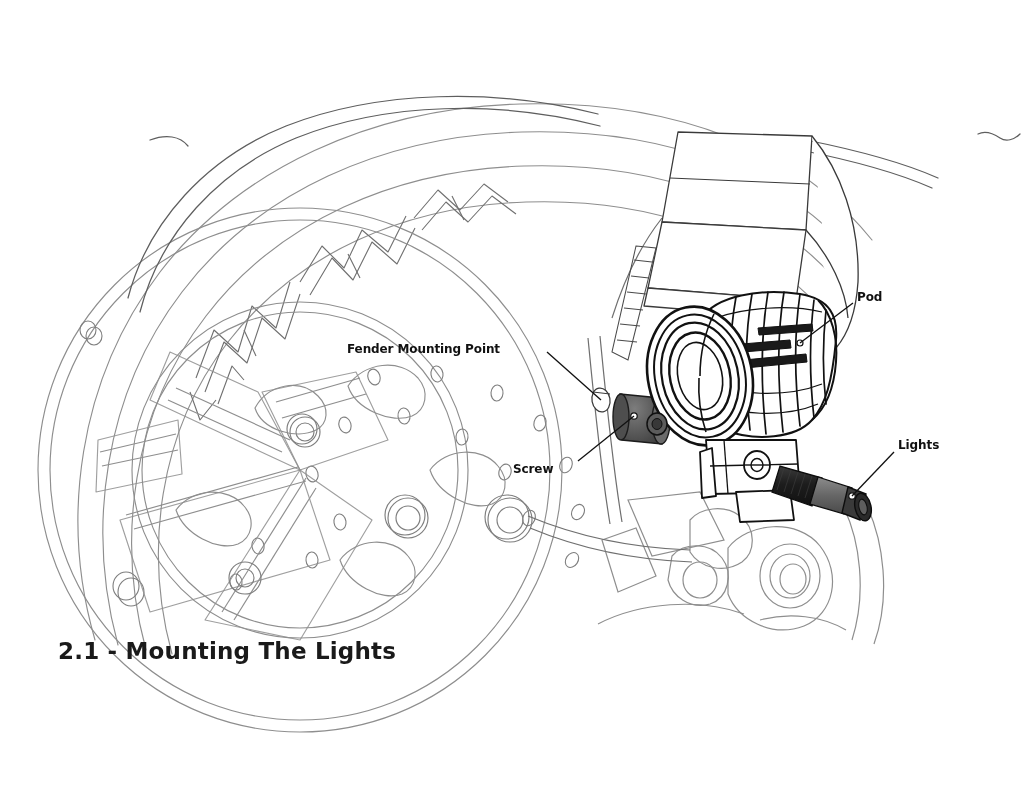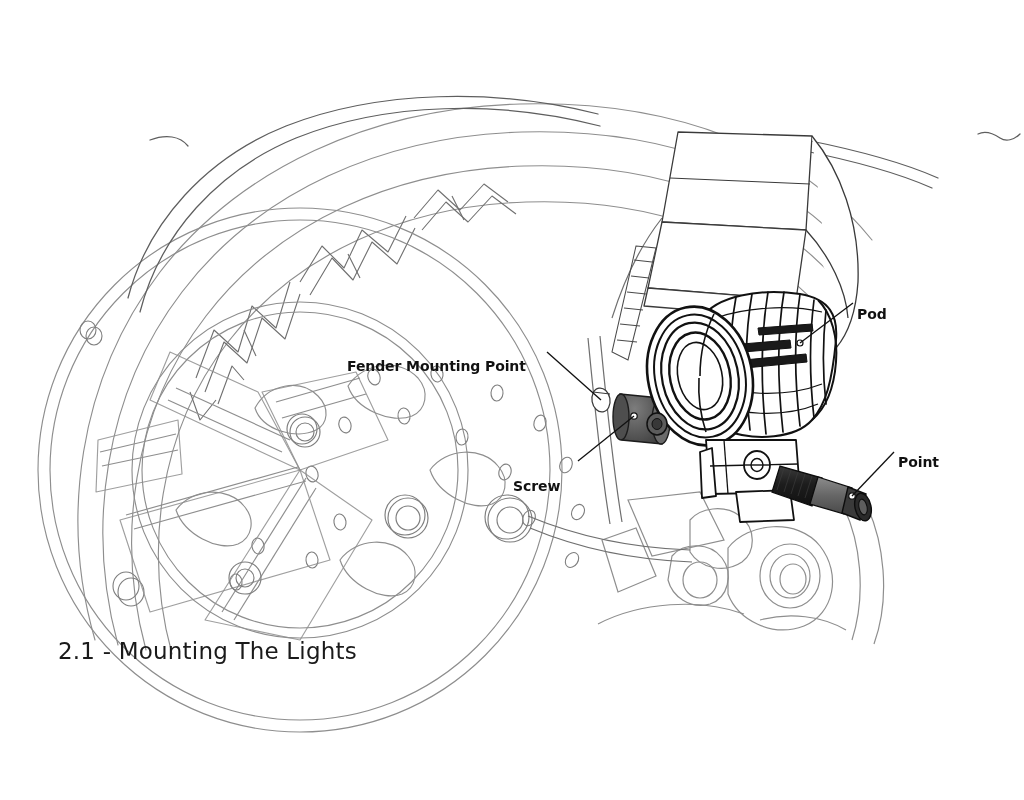--- a/index.html
+++ b/index.html
@@ -36,12 +36,11 @@
   .callout-label {
     position: absolute;
     font-family: "DejaVu Sans", sans-serif;
-    font-size: 14px;
+    font-size: 12px;
     font-weight: bold;
     color: #111111;
     white-space: nowrap;
     letter-spacing: -0.1px;
-    margin-top: 16px;
   }
   #label-fender { left: 347px; top: 342px; }
   #label-spacer { left: 513px; top: 462px; }

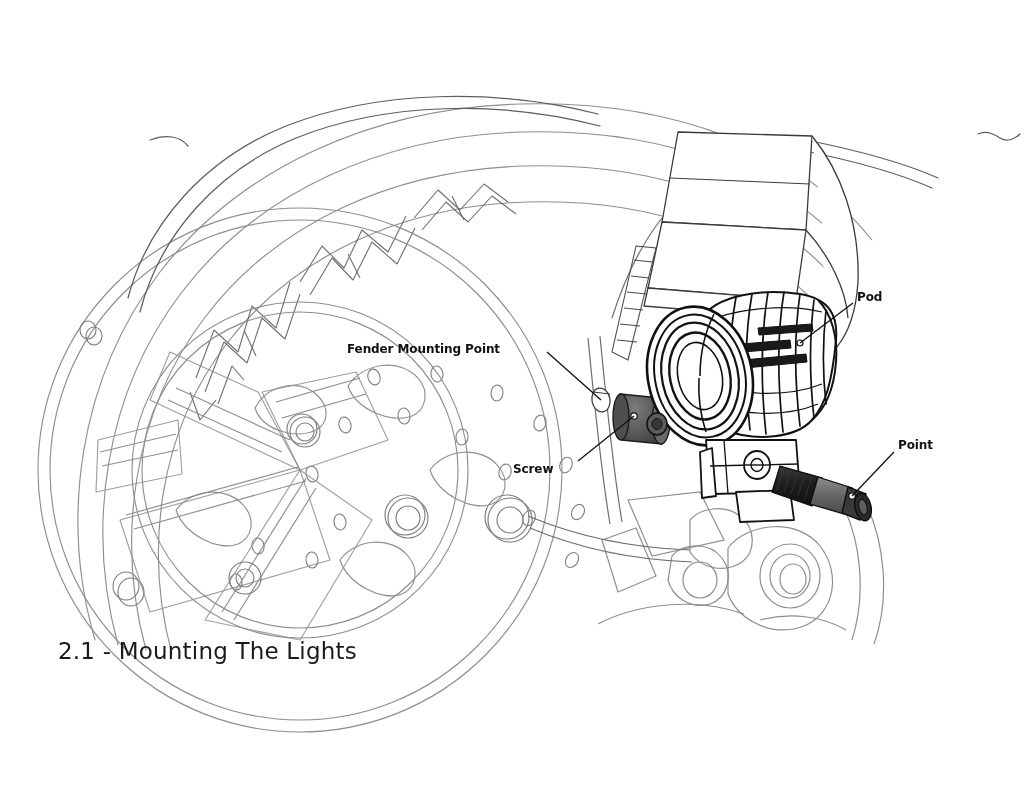--- a/index.html
+++ b/index.html
@@ -349,7 +349,7 @@
 
   <div class="callout-label" id="label-pod">Pod</div>
 
-  <div class="callout-label" id="label-screw">Point</div>
+  <div class="callout-label" id="label-screw">Lights</div>
 
   <div class="section-title">2.1 - Mounting The Lights</div>
 

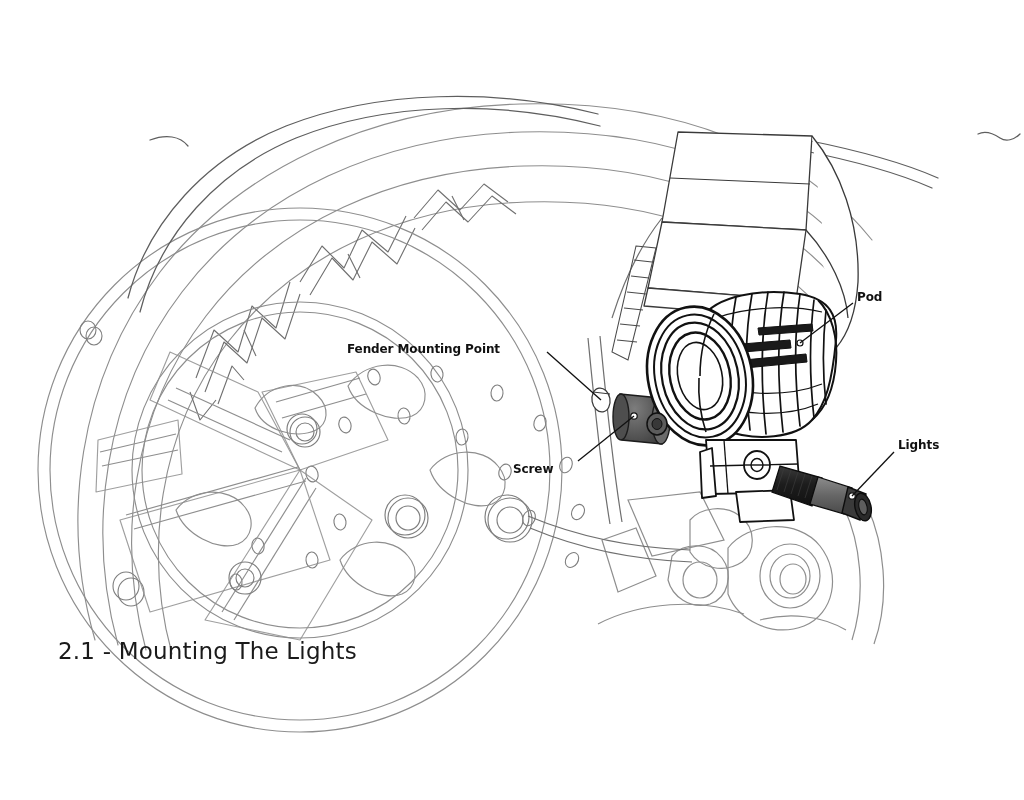--- a/index.html
+++ b/index.html
@@ -28,7 +28,7 @@
     top: 638px;
     font-family: "DejaVu Sans", sans-serif;
     font-size: 23px;
-    font-weight: normal;
+    font-weight: bold;
     color: #1a1a1a;
     letter-spacing: 0.2px;
     white-space: nowrap;

